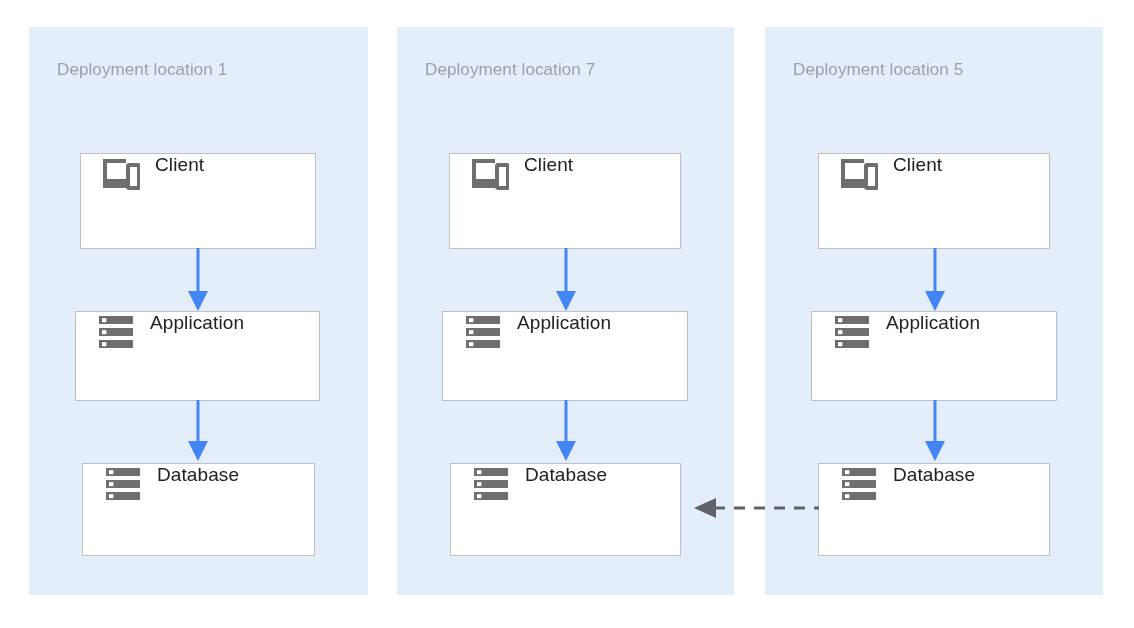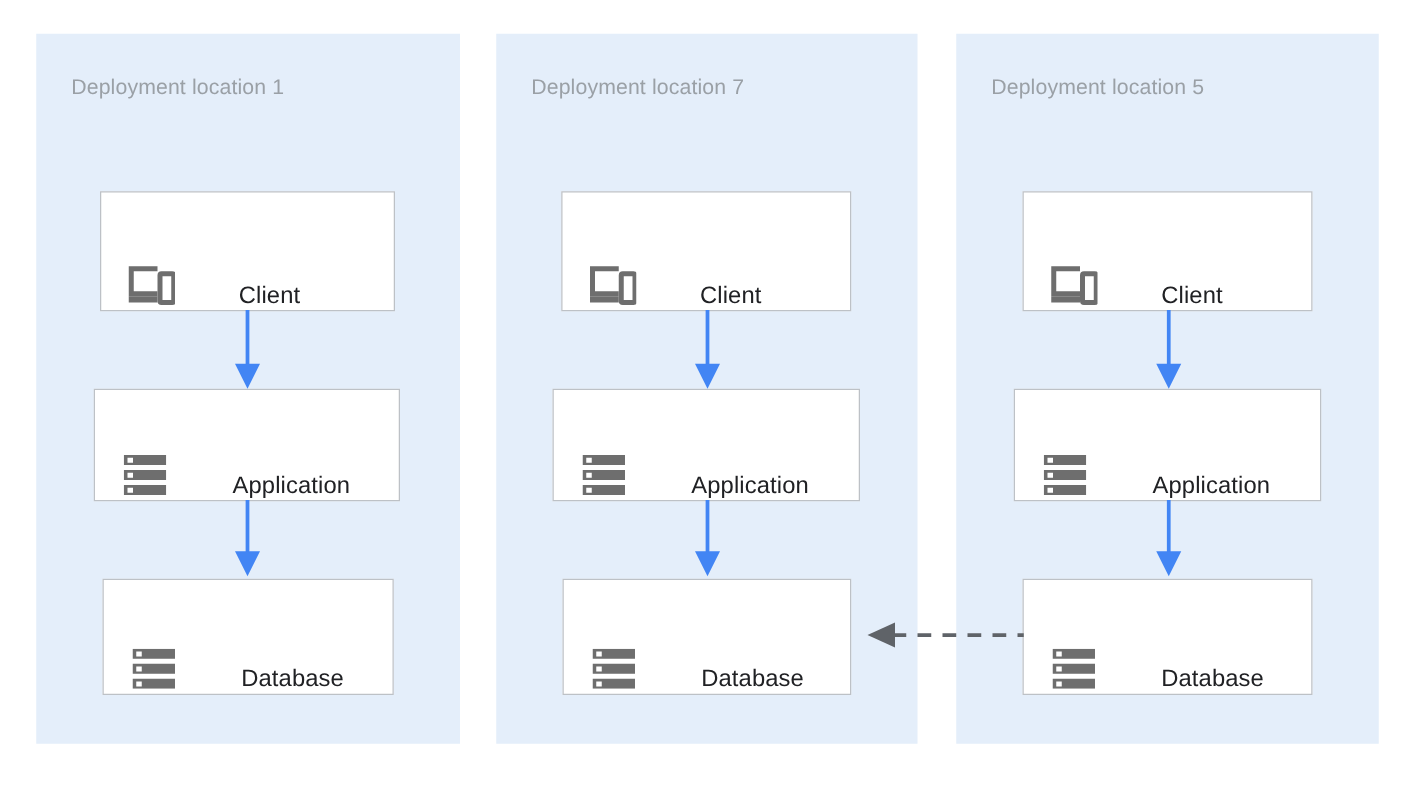--- a/index.html
+++ b/index.html
@@ -42,9 +42,8 @@
     border: 1px solid #bdc1c6;
     box-sizing: border-box;
     display: flex;
-    align-items: flex-end;
+    align-items: flex-start;
     justify-content: flex-start;
-    gap: 36px;
   }
 
   .node-icon {

